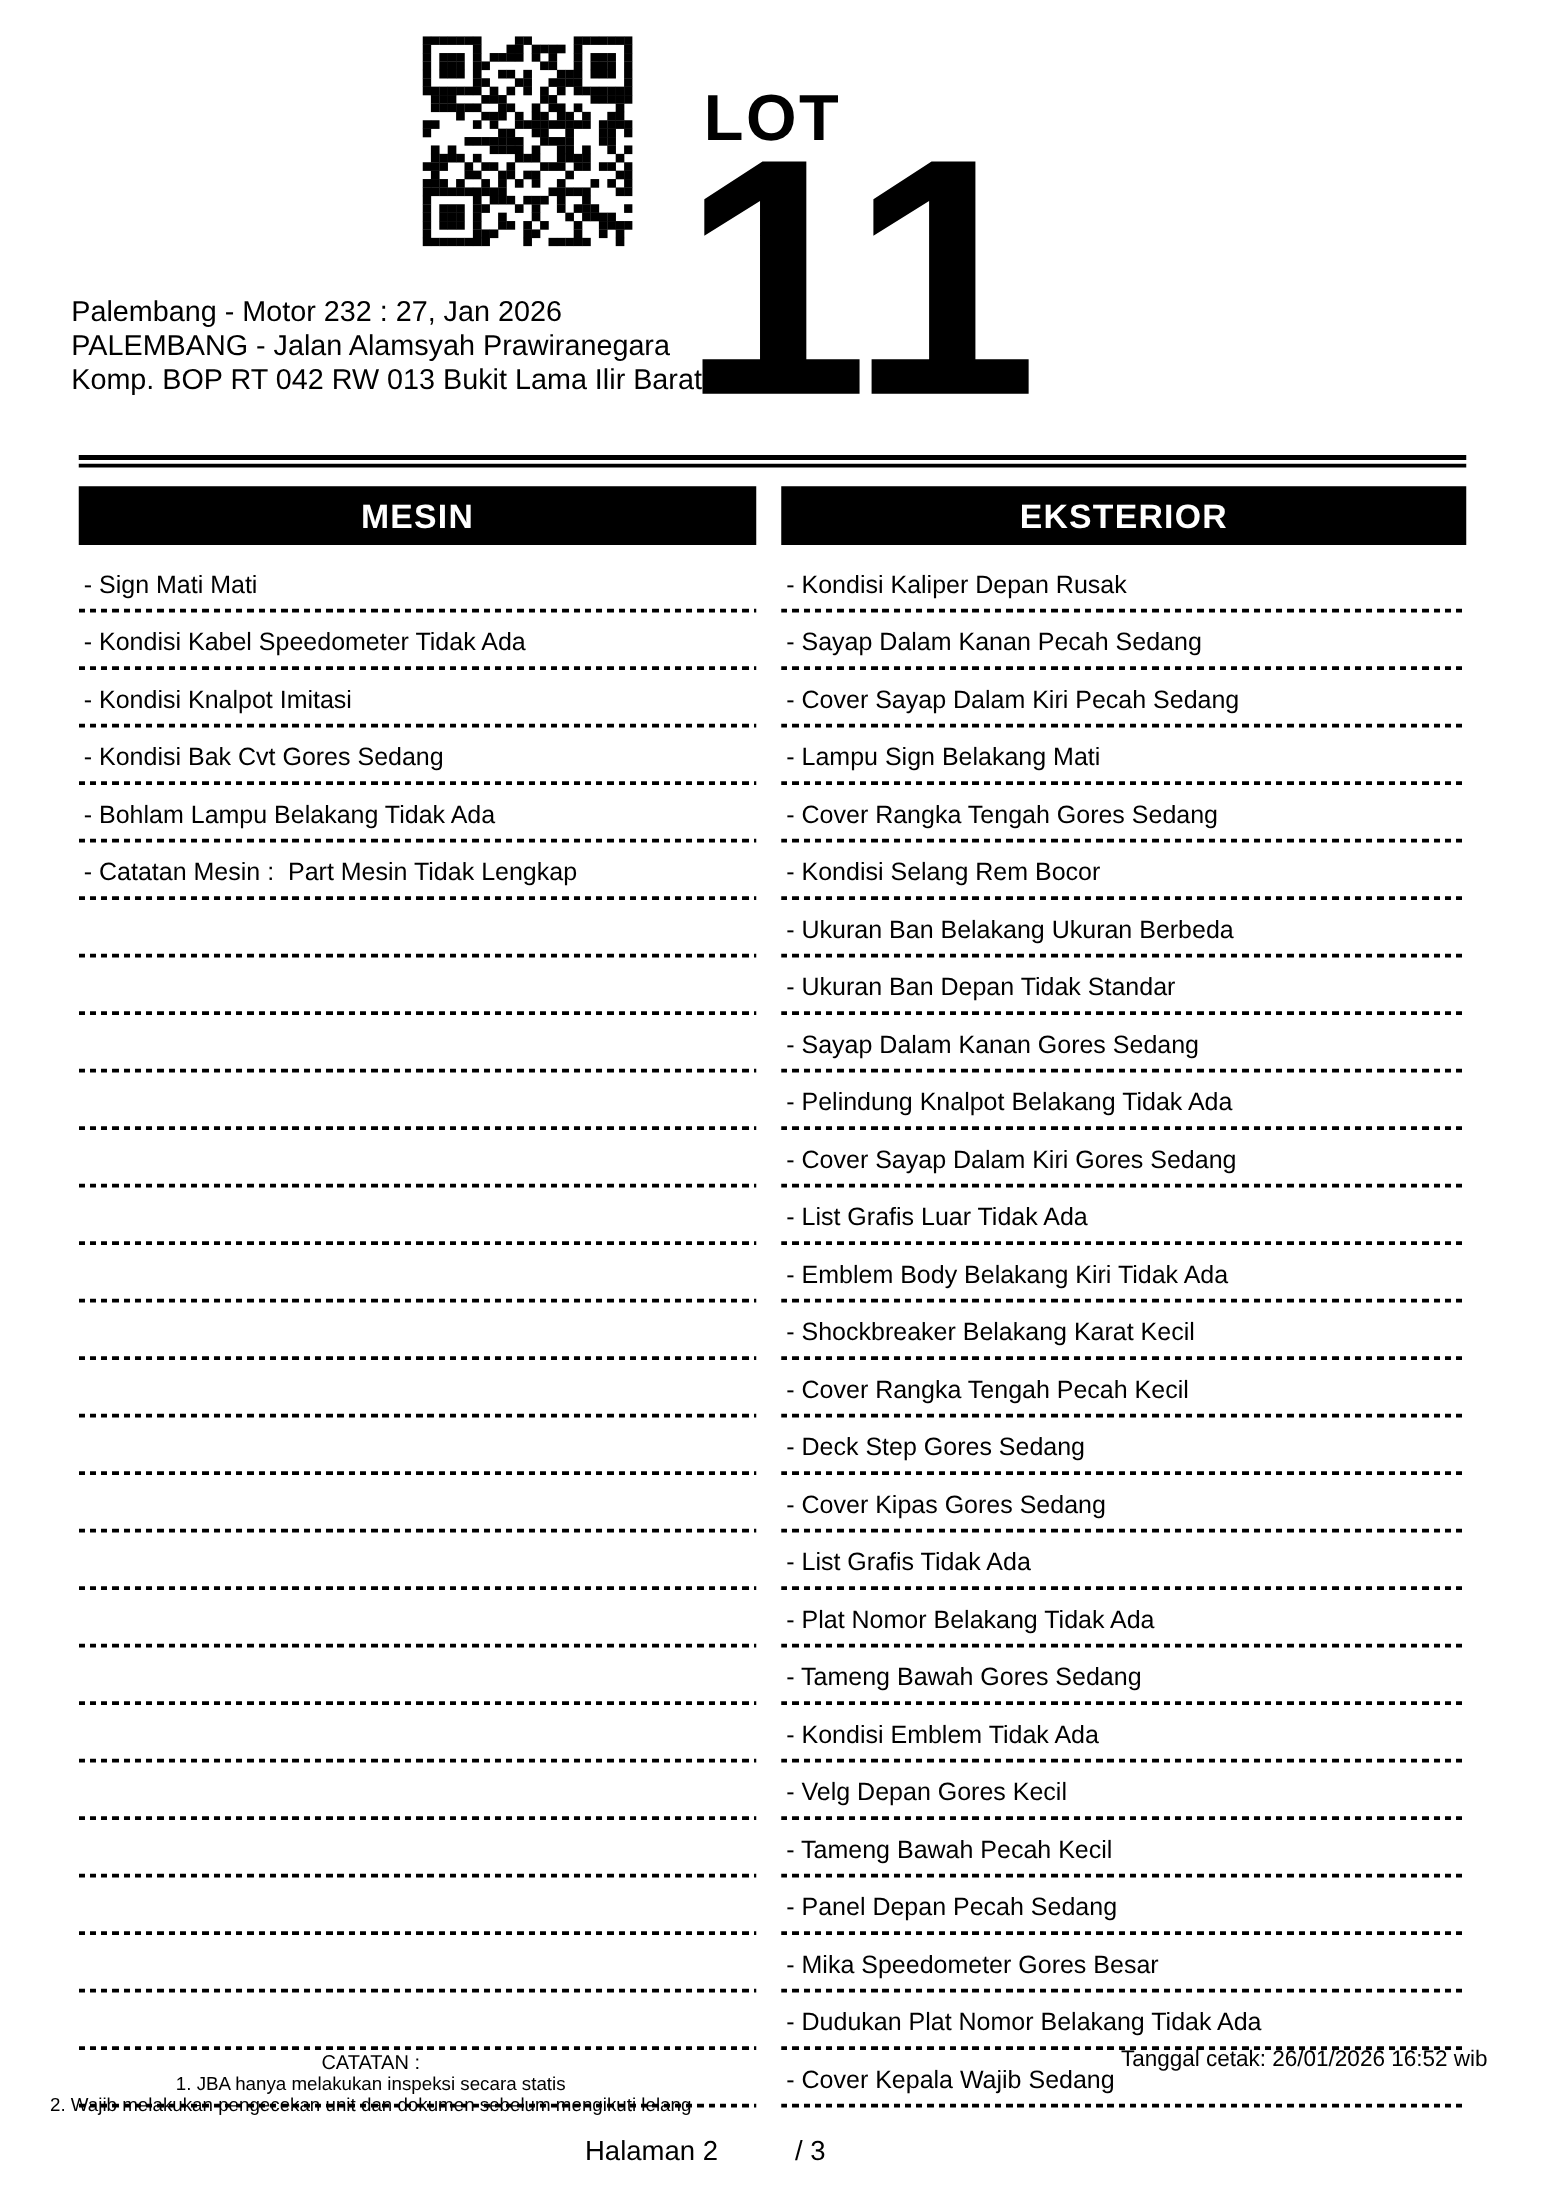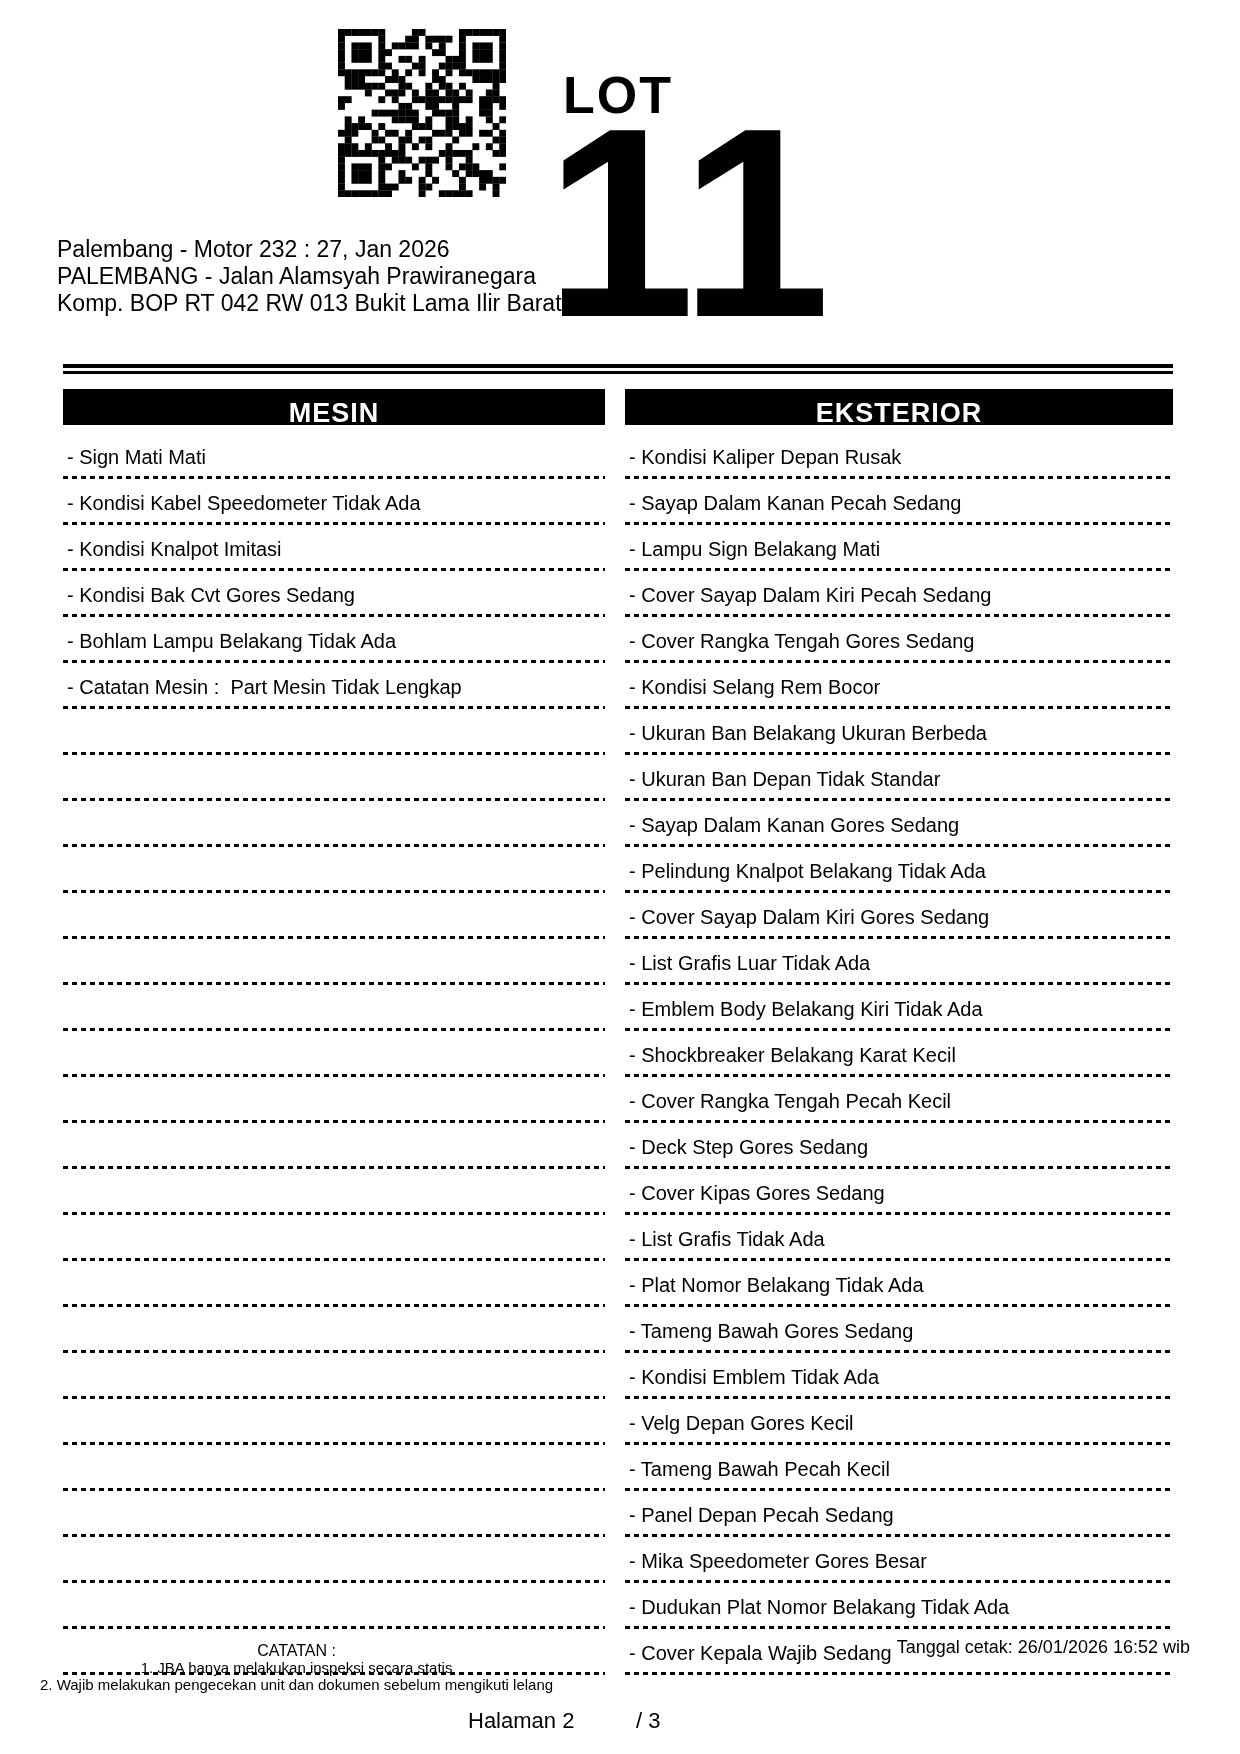--- a/index.html
+++ b/index.html
@@ -32,7 +32,7 @@
   .col-left{left:63px;width:542px;}
   .col-right{left:625px;width:548px;}
   .col-header{
-    height:36px;background:#000;color:#fff;
+    height:47px;background:#000;color:#fff;
     font-size:27px;font-weight:bold;line-height:48px;
     text-align:center;letter-spacing:1px;
   }

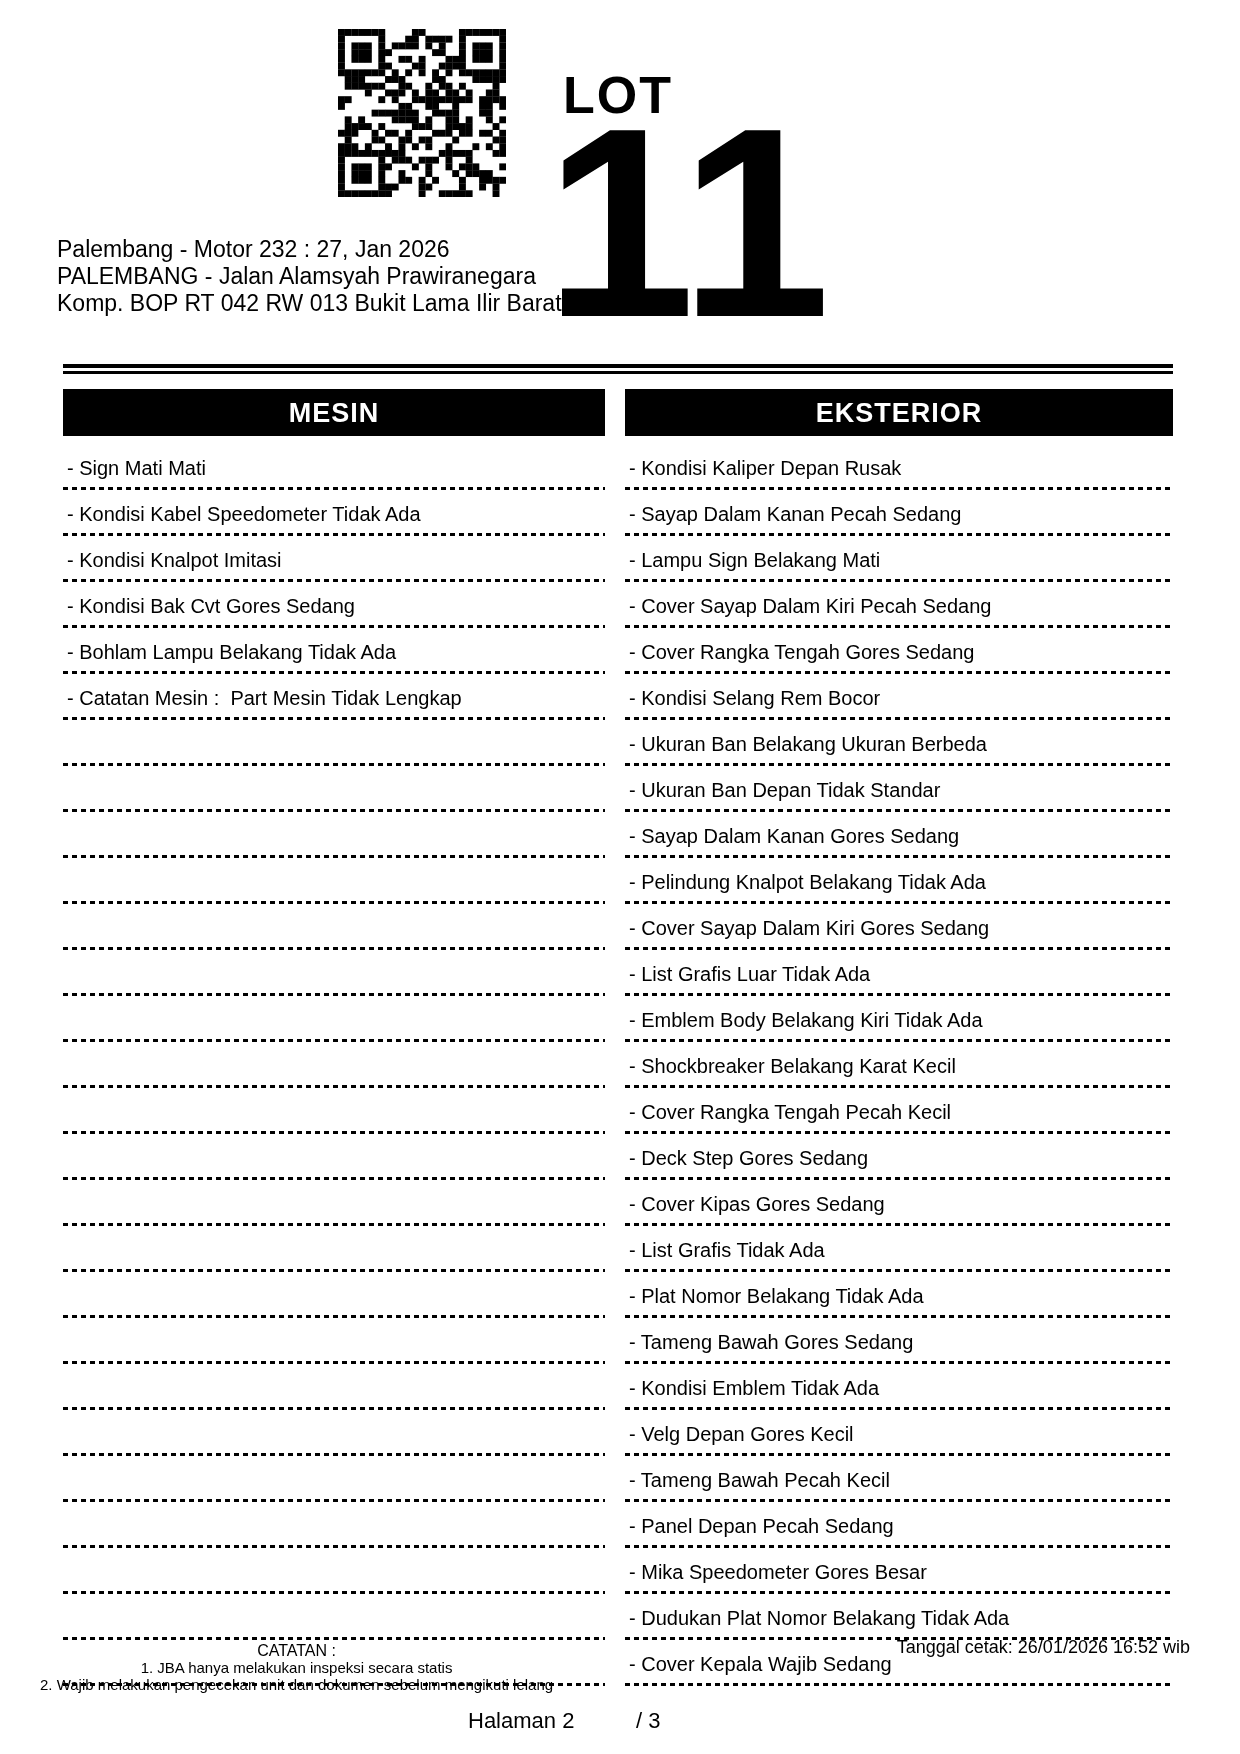--- a/index.html
+++ b/index.html
@@ -500,10 +500,10 @@
           <span class="item-text">- Sayap Dalam Kanan Pecah Sedang</span>
         </div>
         <div class="row">
+          <span class="item-text">- Cover Sayap Dalam Kiri Pecah Sedang</span>
+        </div>
+        <div class="row">
           <span class="item-text">- Lampu Sign Belakang Mati</span>
-        </div>
-        <div class="row">
-          <span class="item-text">- Cover Sayap Dalam Kiri Pecah Sedang</span>
         </div>
         <div class="row">
           <span class="item-text">- Cover Rangka Tengah Gores Sedang</span>

